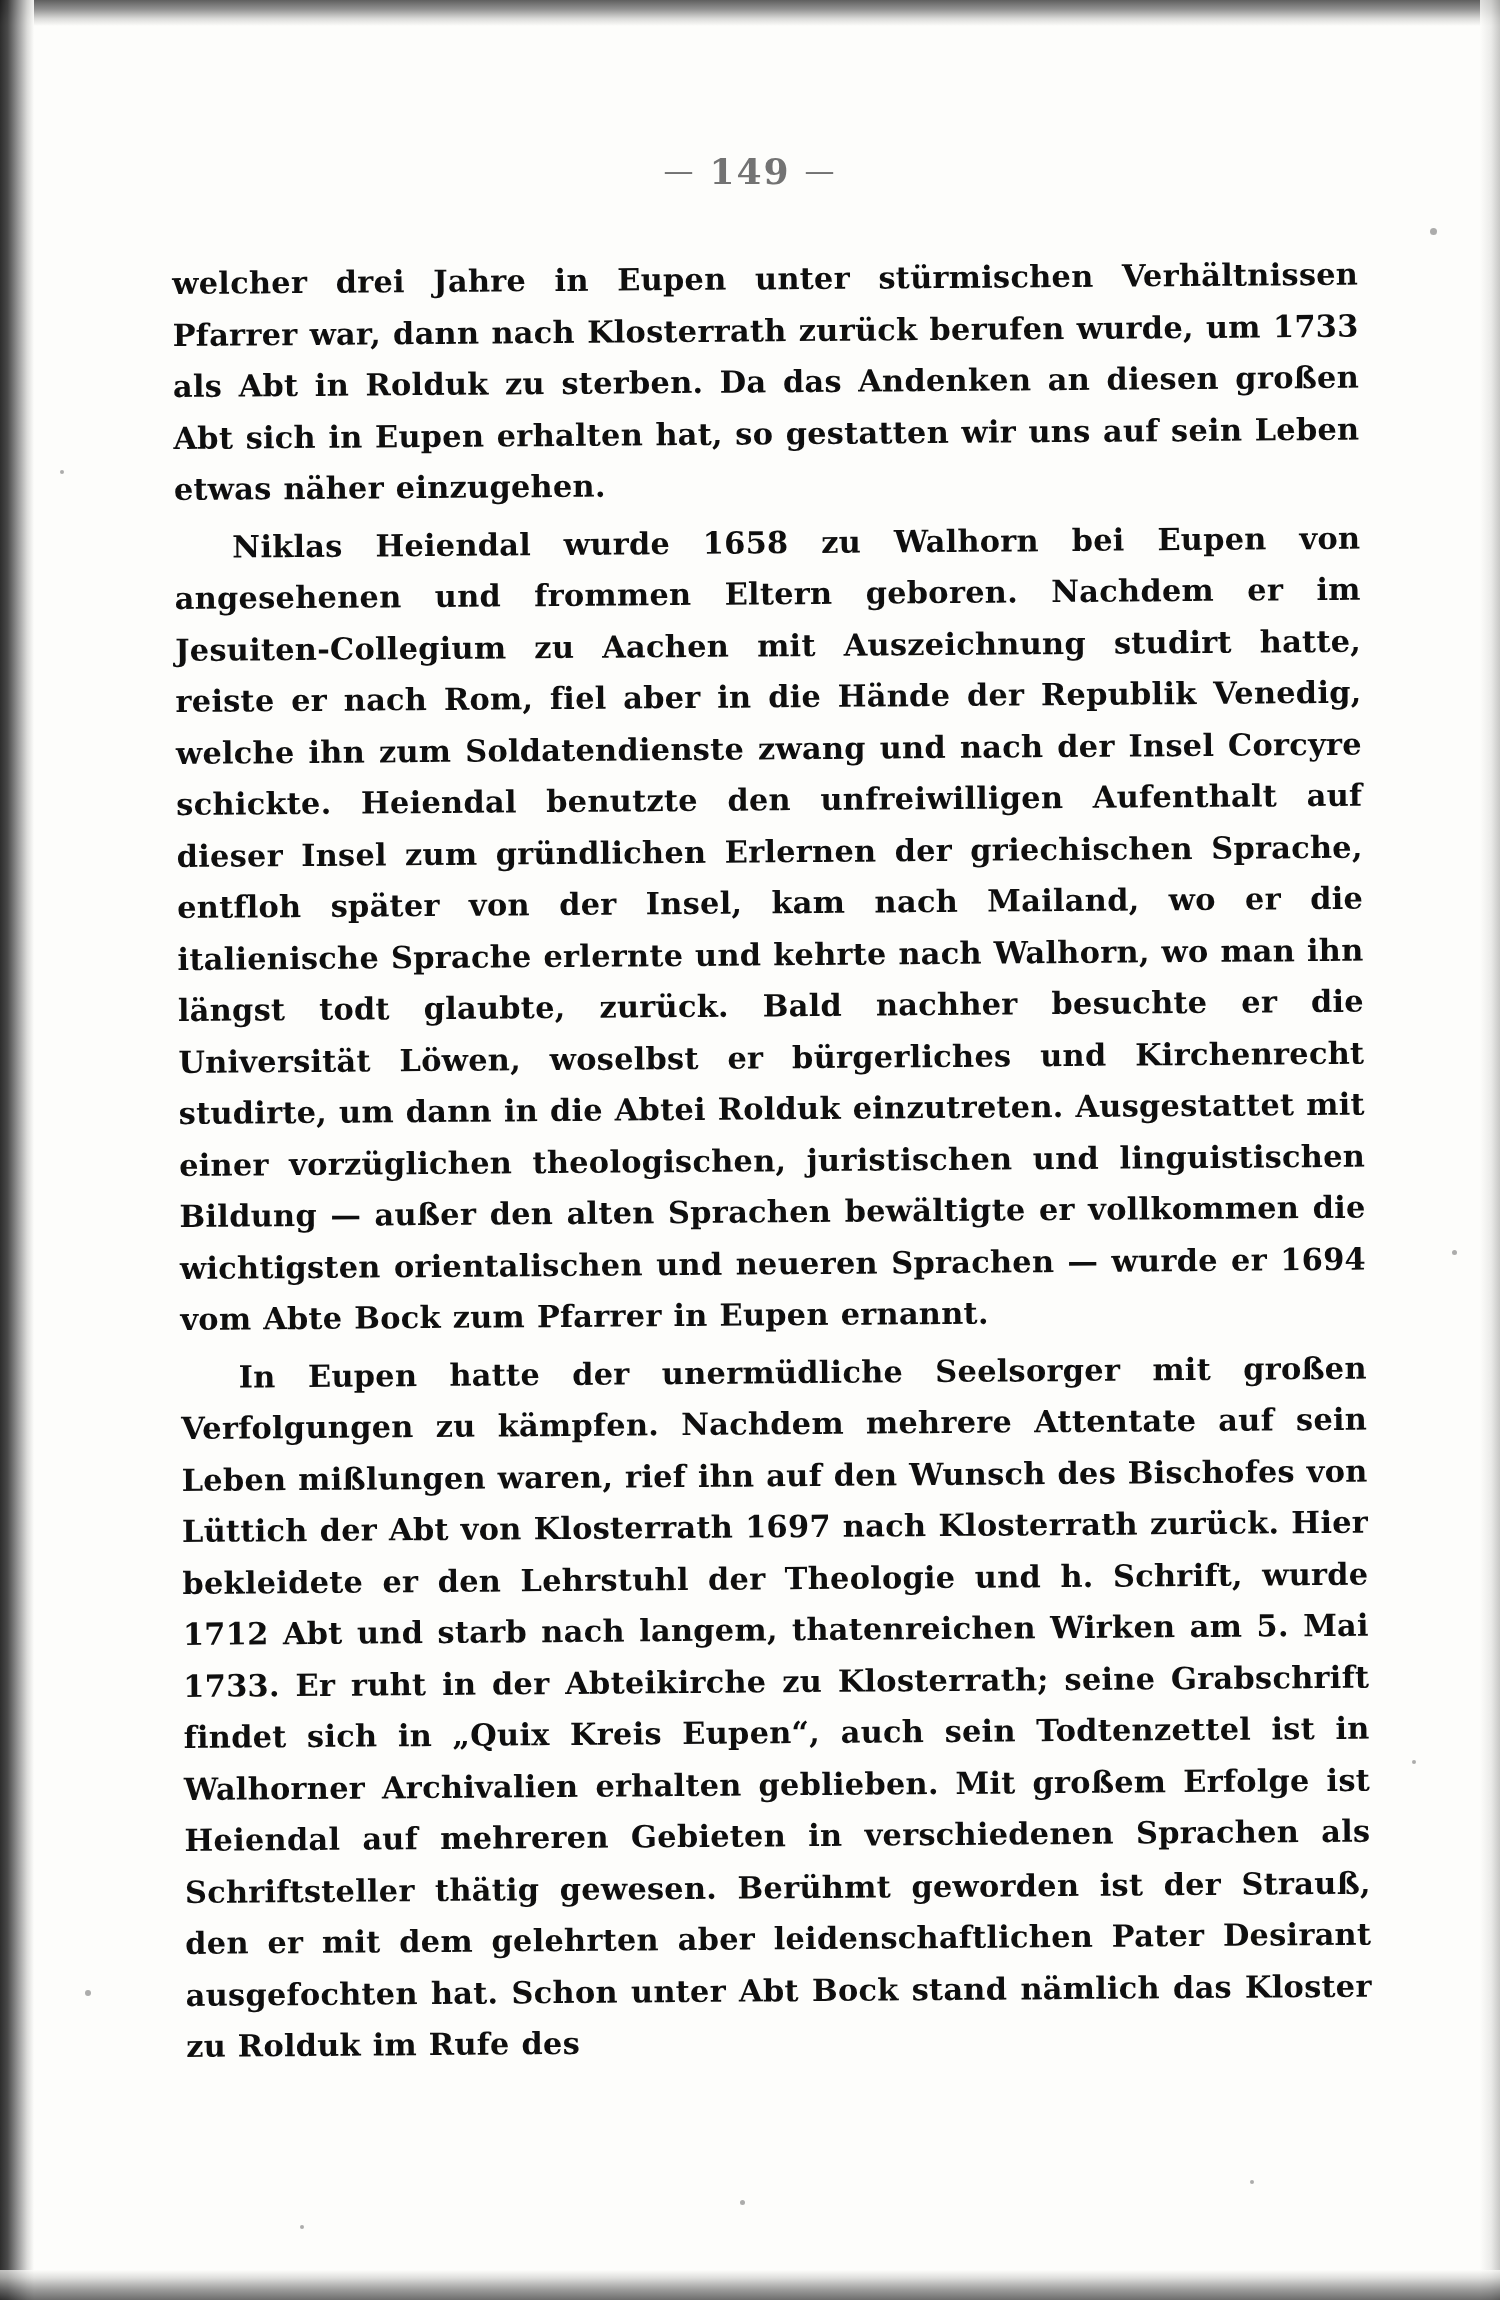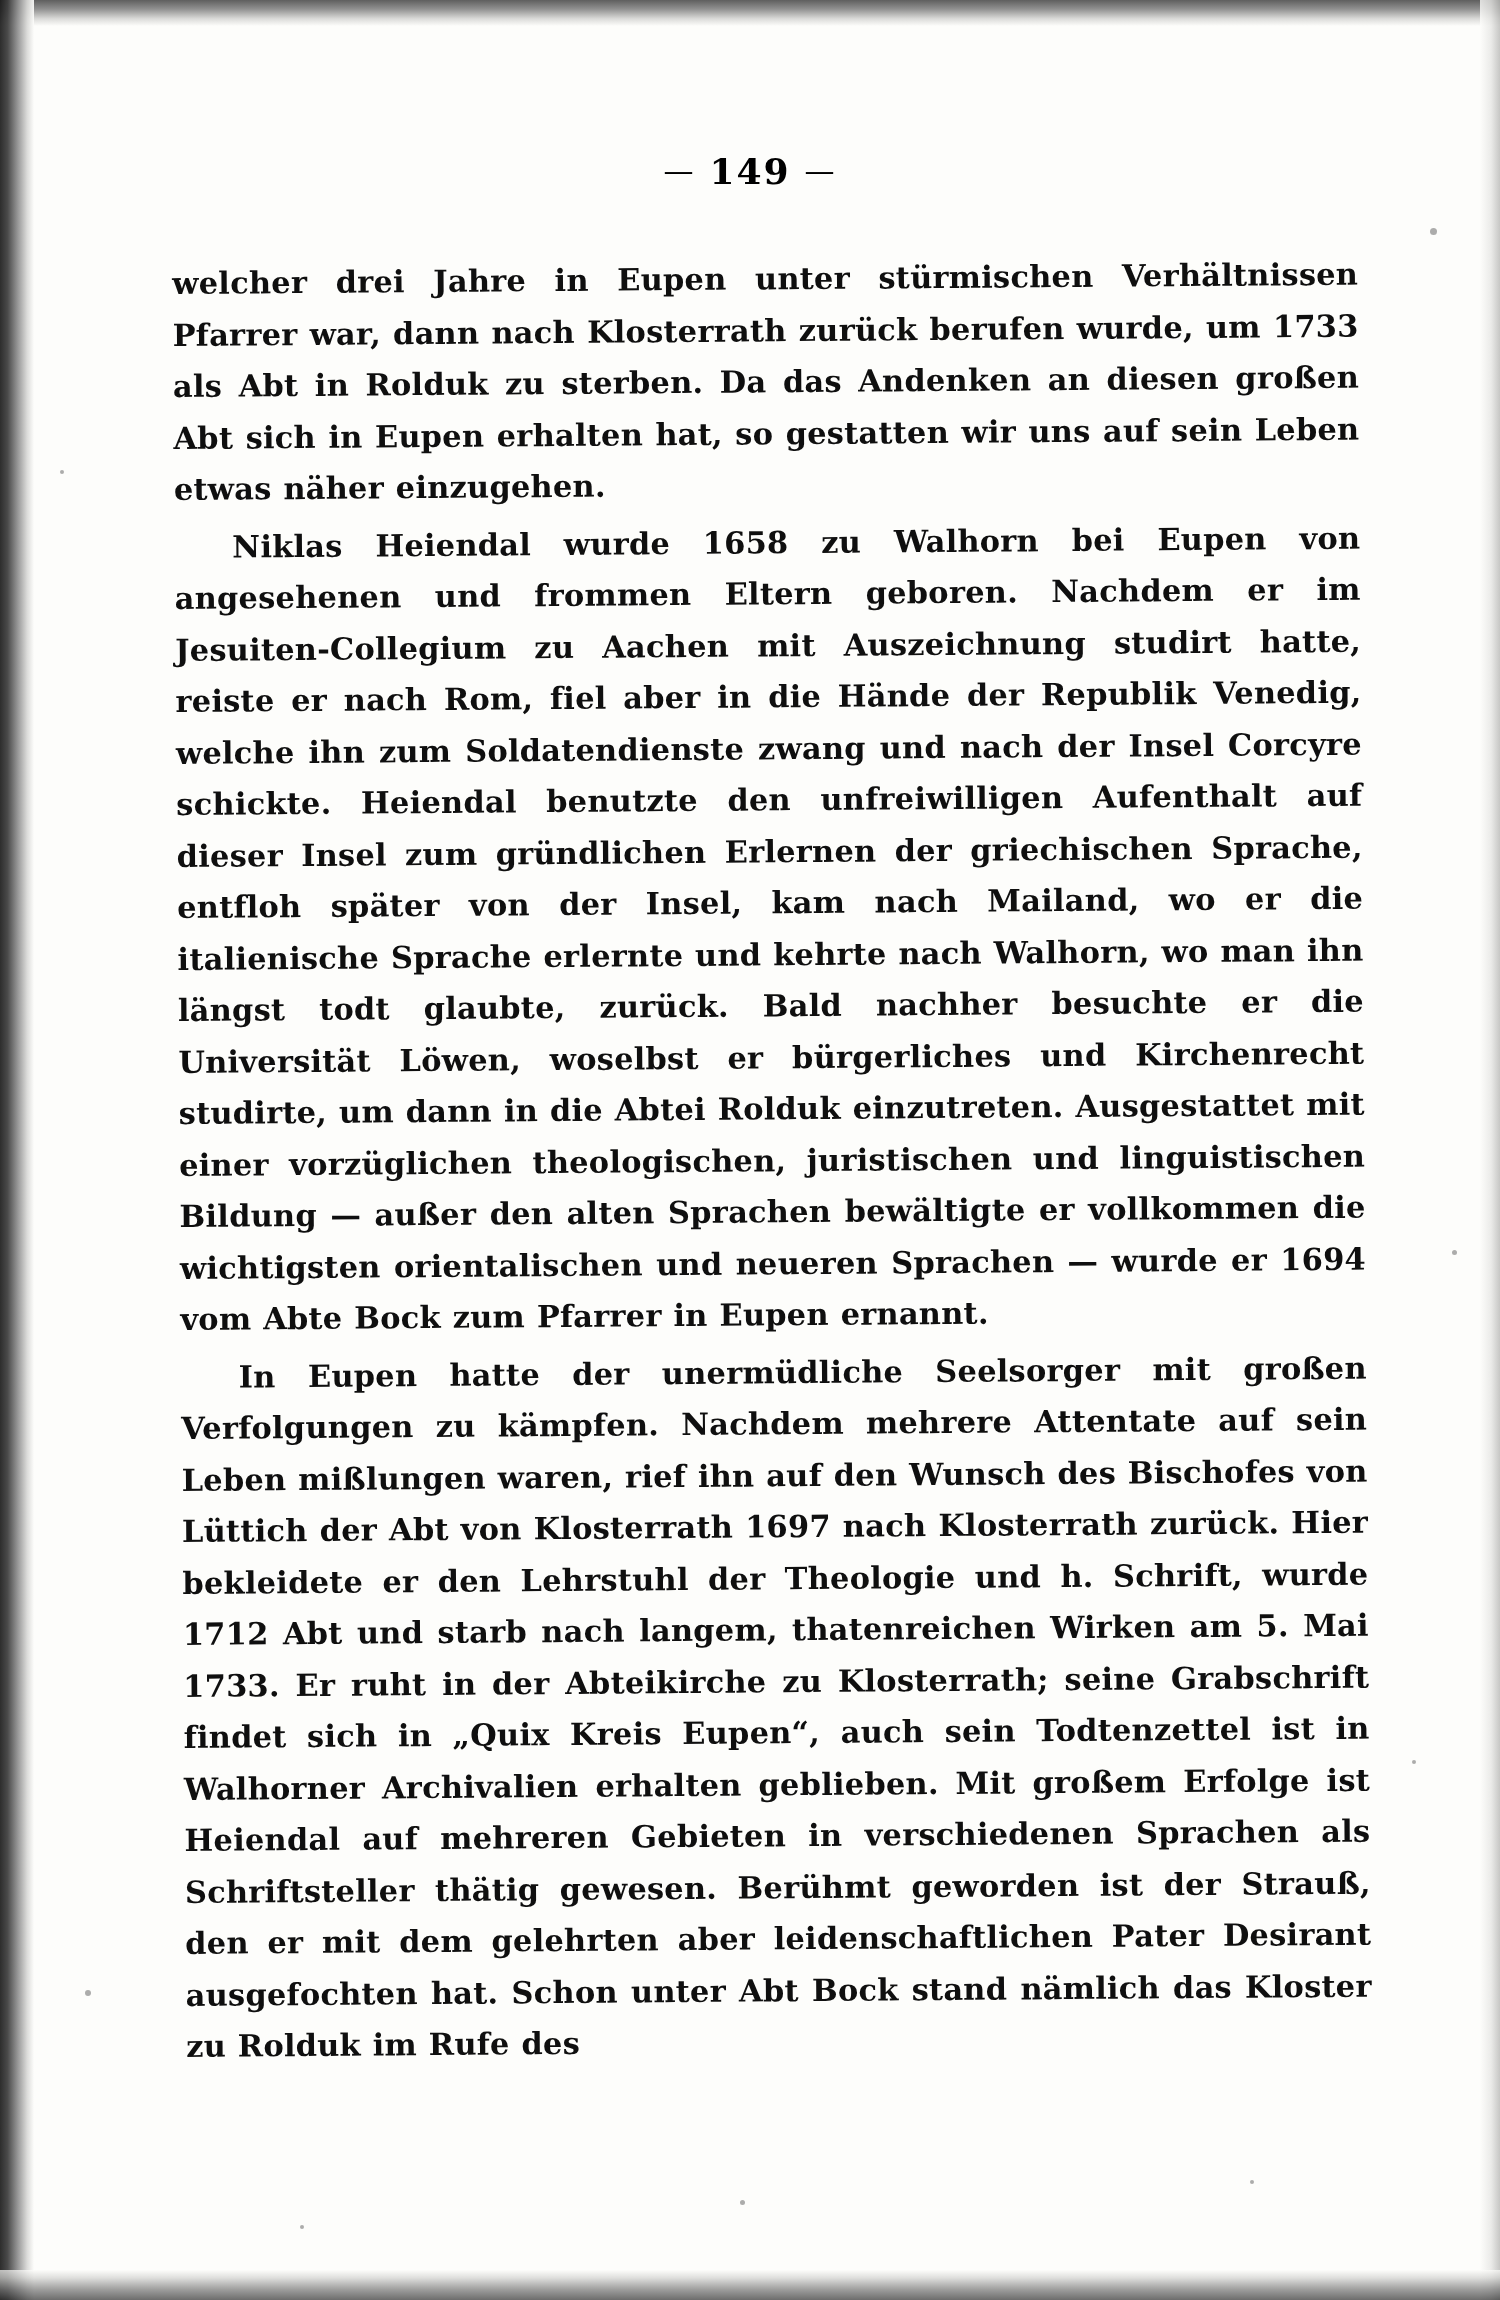--- a/index.html
+++ b/index.html
@@ -75,7 +75,7 @@
     font-family: "DejaVu Serif", serif;
     font-size: 34px;
     letter-spacing: 2px;
-    color: #000000;
+    color: #737373;
   }
   .page-number-line .dash {
     display: inline-block;

